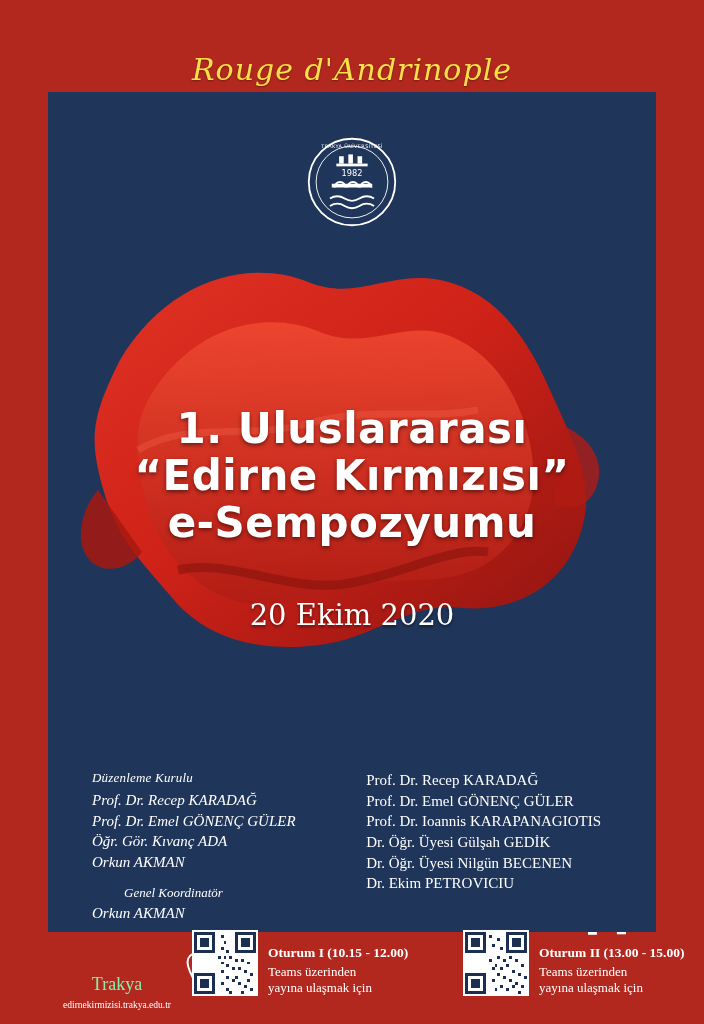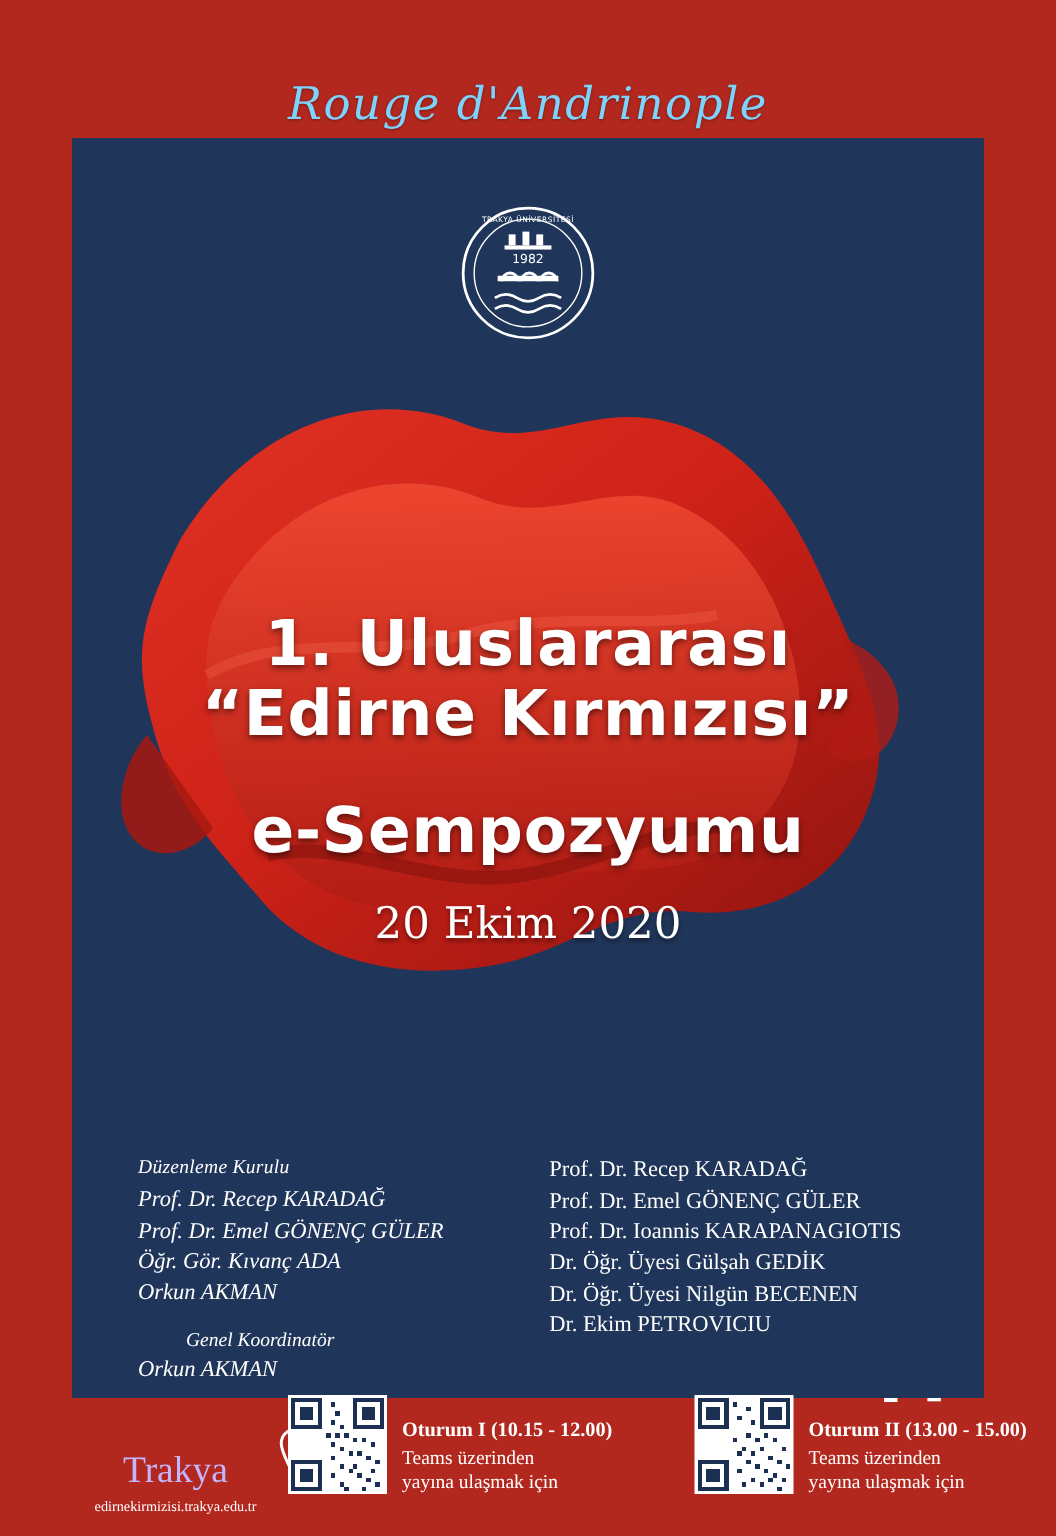--- a/index.html
+++ b/index.html
@@ -33,7 +33,7 @@
     font-style: italic;
     font-size: 30px;
     letter-spacing: 1px;
-    color: #7dd3fc;
+    color: #fde047;
     text-shadow: 0 1px 2px rgba(0,0,0,0.35);
   }
 

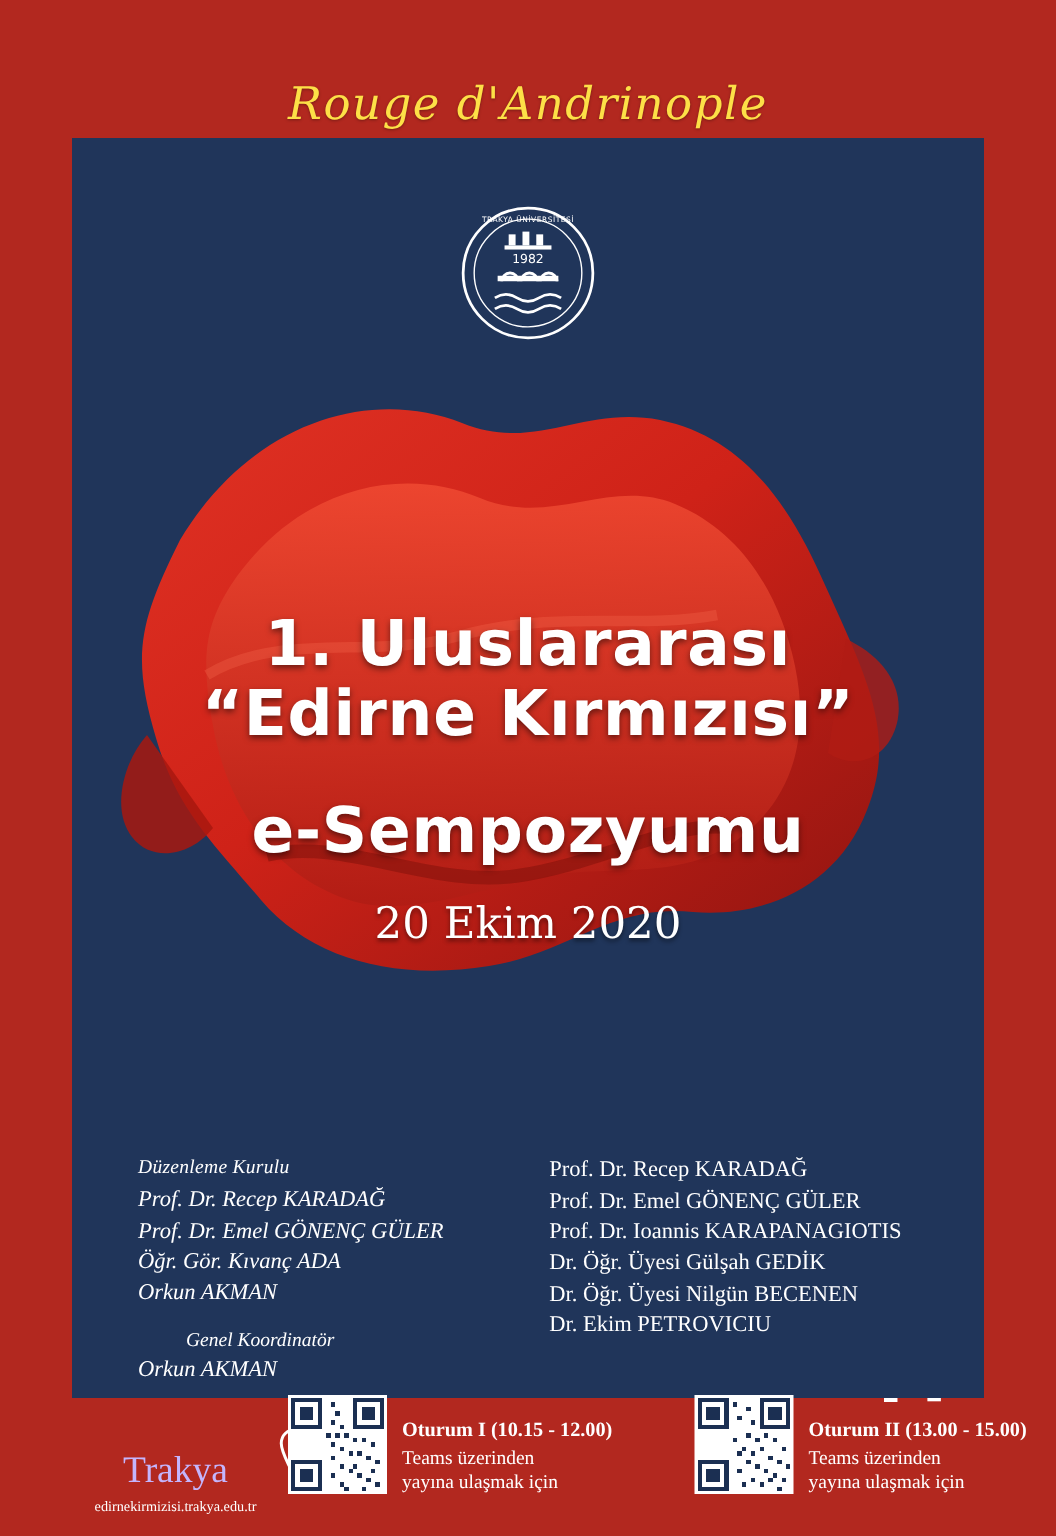--- a/index.html
+++ b/index.html
@@ -118,7 +118,6 @@
     font-weight: bold;
     font-size: 42px;
     letter-spacing: 0.5px;
-    margin-top: 31px;
   }
   .main-date {
     position: absolute;

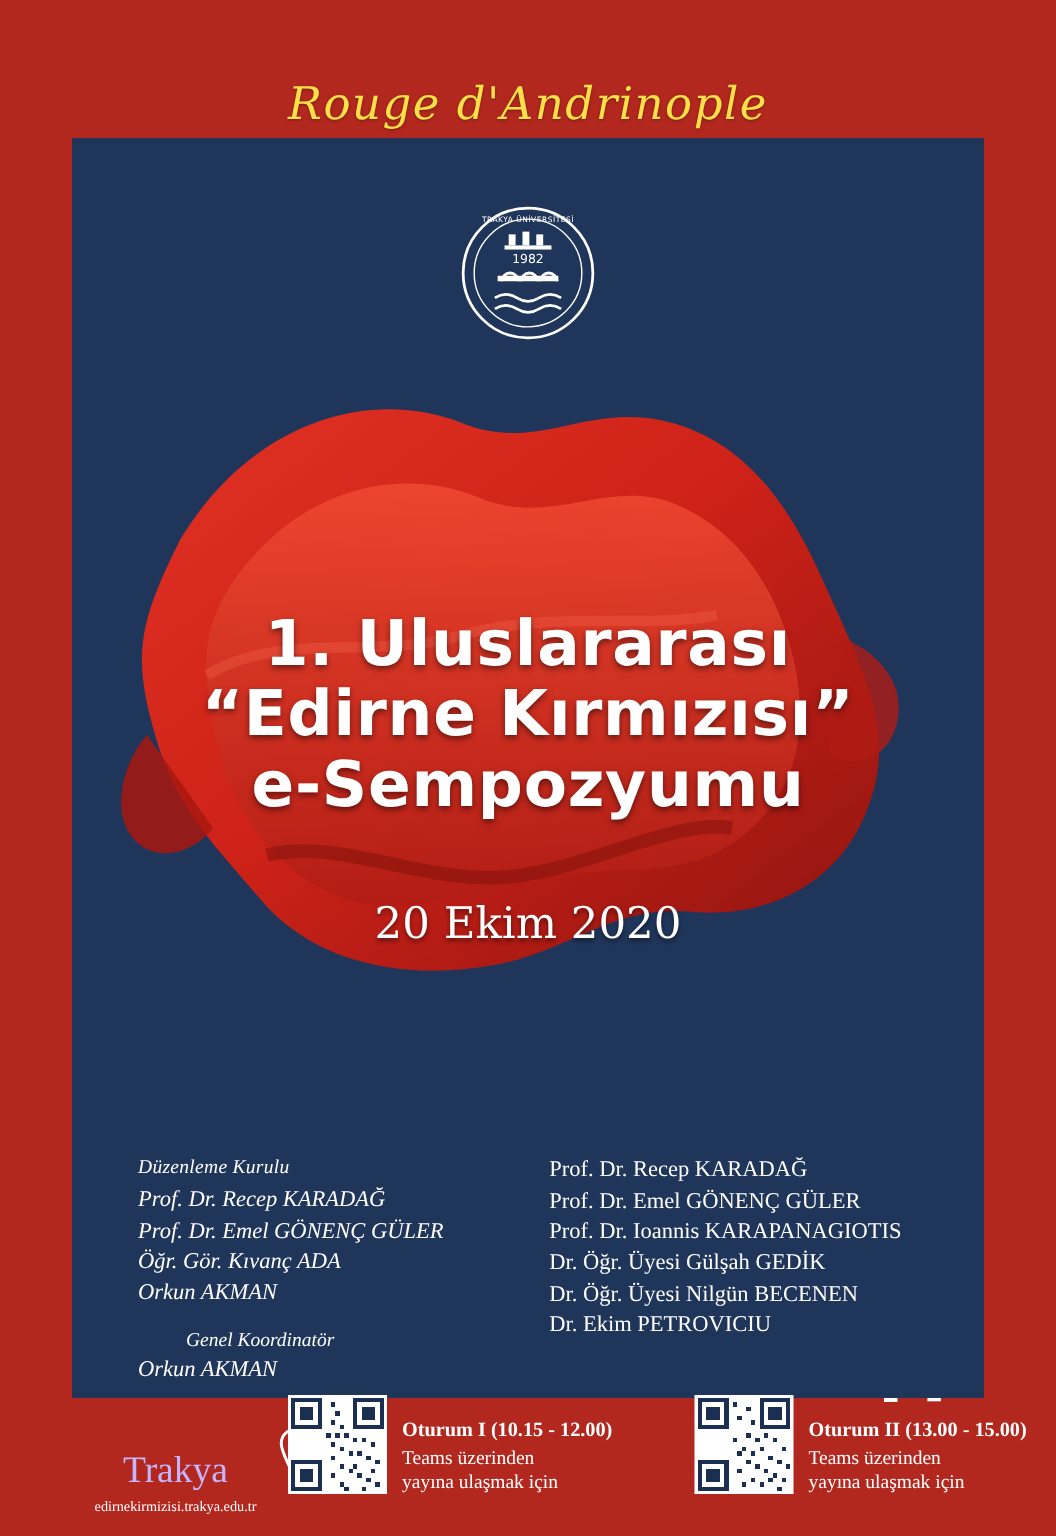--- a/index.html
+++ b/index.html
@@ -176,9 +176,9 @@
     font-family: "Liberation Serif", serif;
   }
   .uni-name {
-    font-size: 25px;
+    font-size: 18px;
     line-height: 1.14;
-    color: #c4b5fd;
+    color: #86efac;
   }
   .uni-url {
     font-size: 9.5px;

